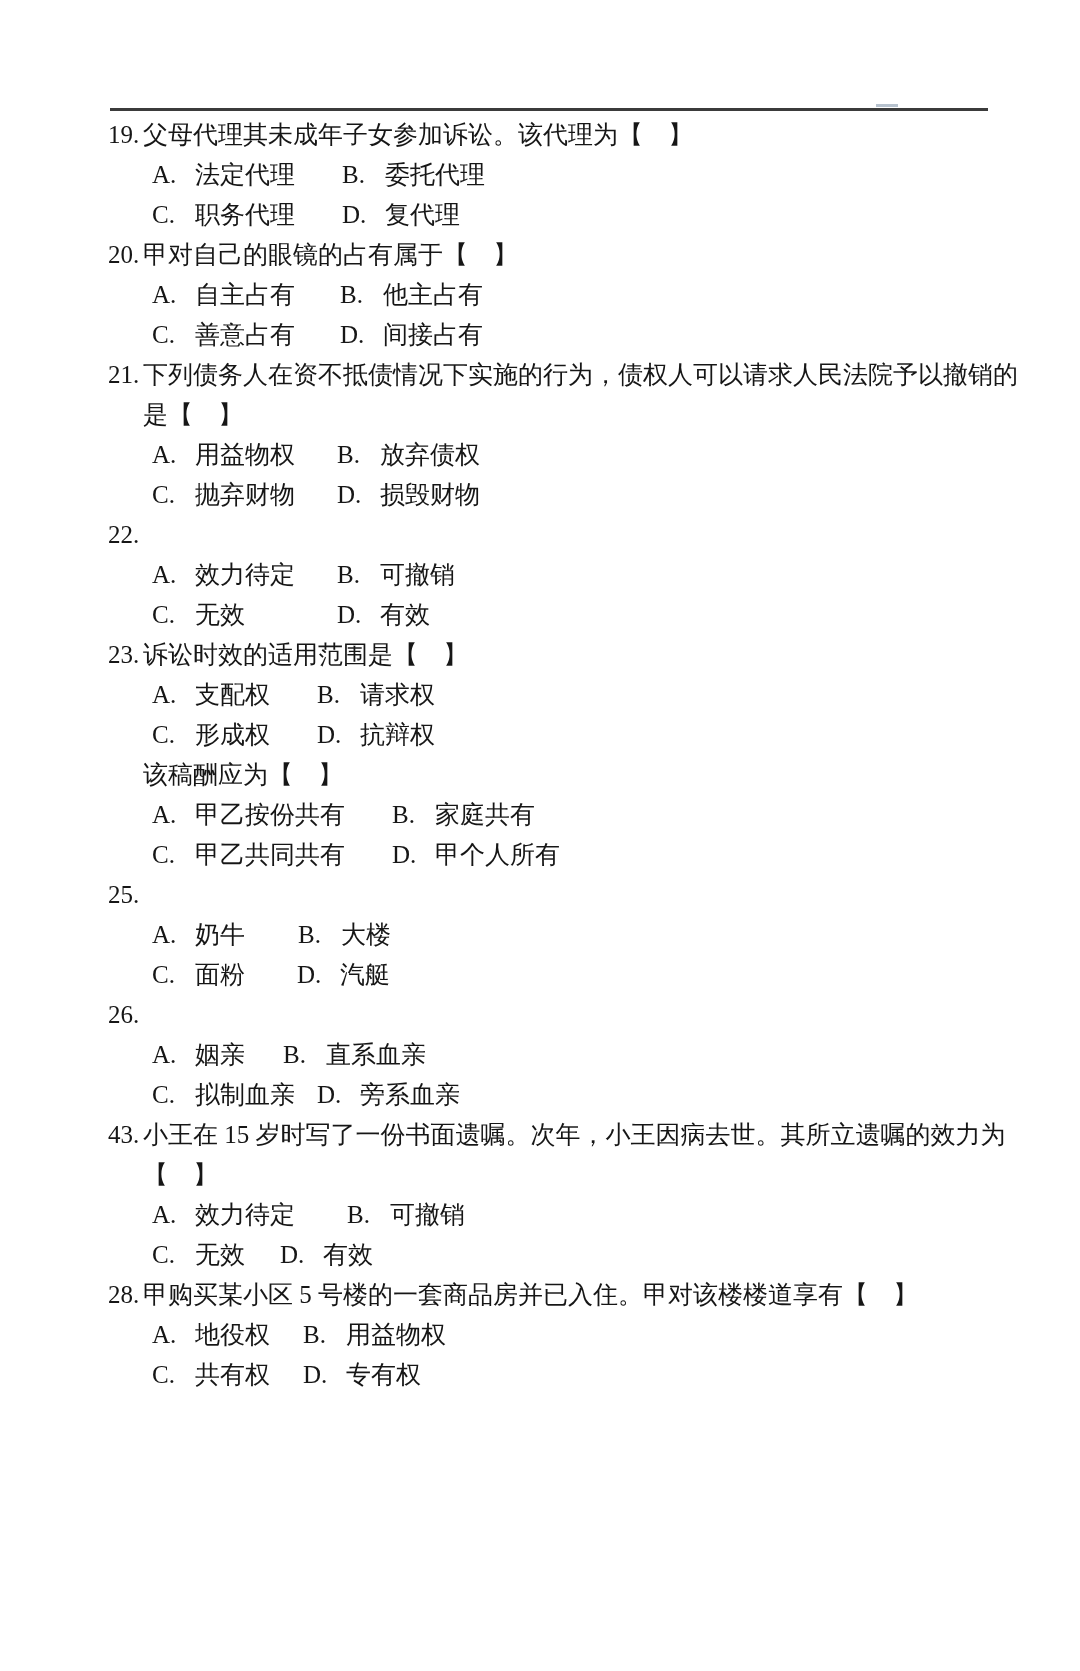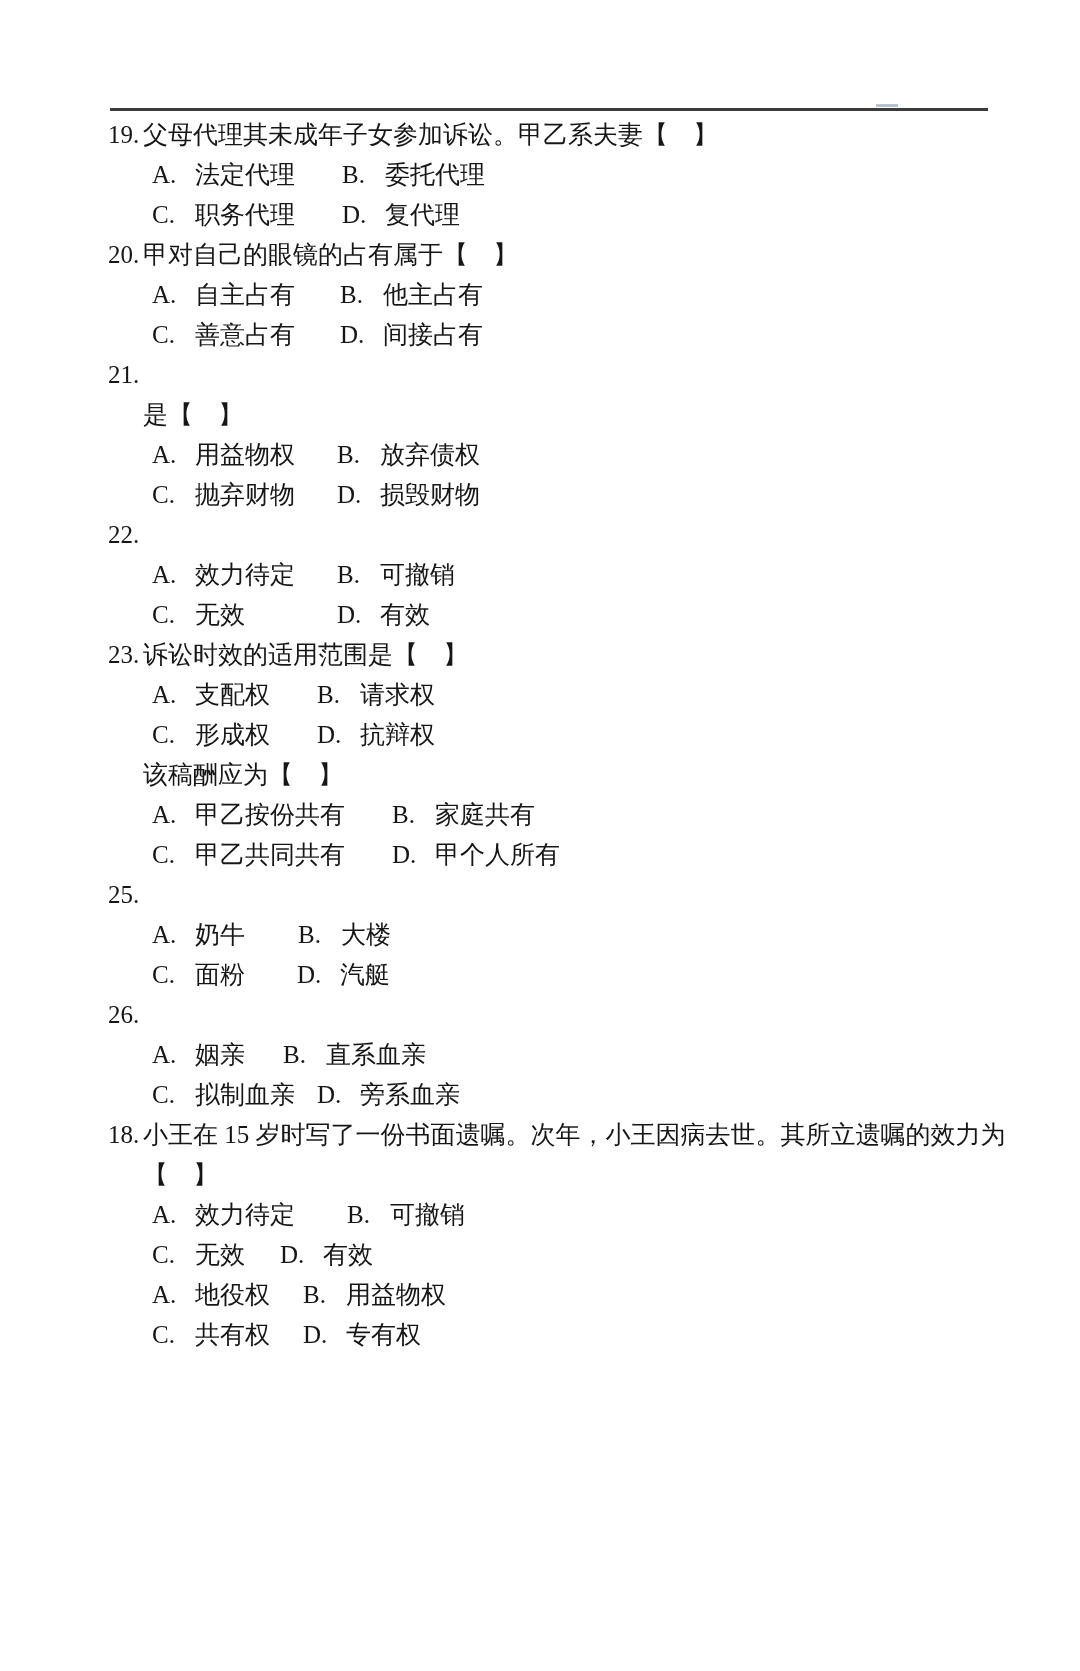--- a/index.html
+++ b/index.html
@@ -54,7 +54,7 @@
 <div class="scan-artifact"></div>
 <div class="question-list">
     <div class="question">
-      <div class="q-line"><span class="q-num">19.</span><span class="q-stem">父母代理其未成年子女参加诉讼。甲乙系夫妻【　】</span></div>
+      <div class="q-line"><span class="q-num">19.</span><span class="q-stem">父母代理其未成年子女参加诉讼。该代理为【　】</span></div>
       <div class="q-line opt-row"><span class="opt" style="width: 190px;"><span class="opt-label">A.</span><span class="opt-text">法定代理</span></span><span class="opt"><span class="opt-label">B.</span><span class="opt-text">委托代理</span></span></div>
       <div class="q-line opt-row"><span class="opt" style="width: 190px;"><span class="opt-label">C.</span><span class="opt-text">职务代理</span></span><span class="opt"><span class="opt-label">D.</span><span class="opt-text">复代理</span></span></div>
     </div>

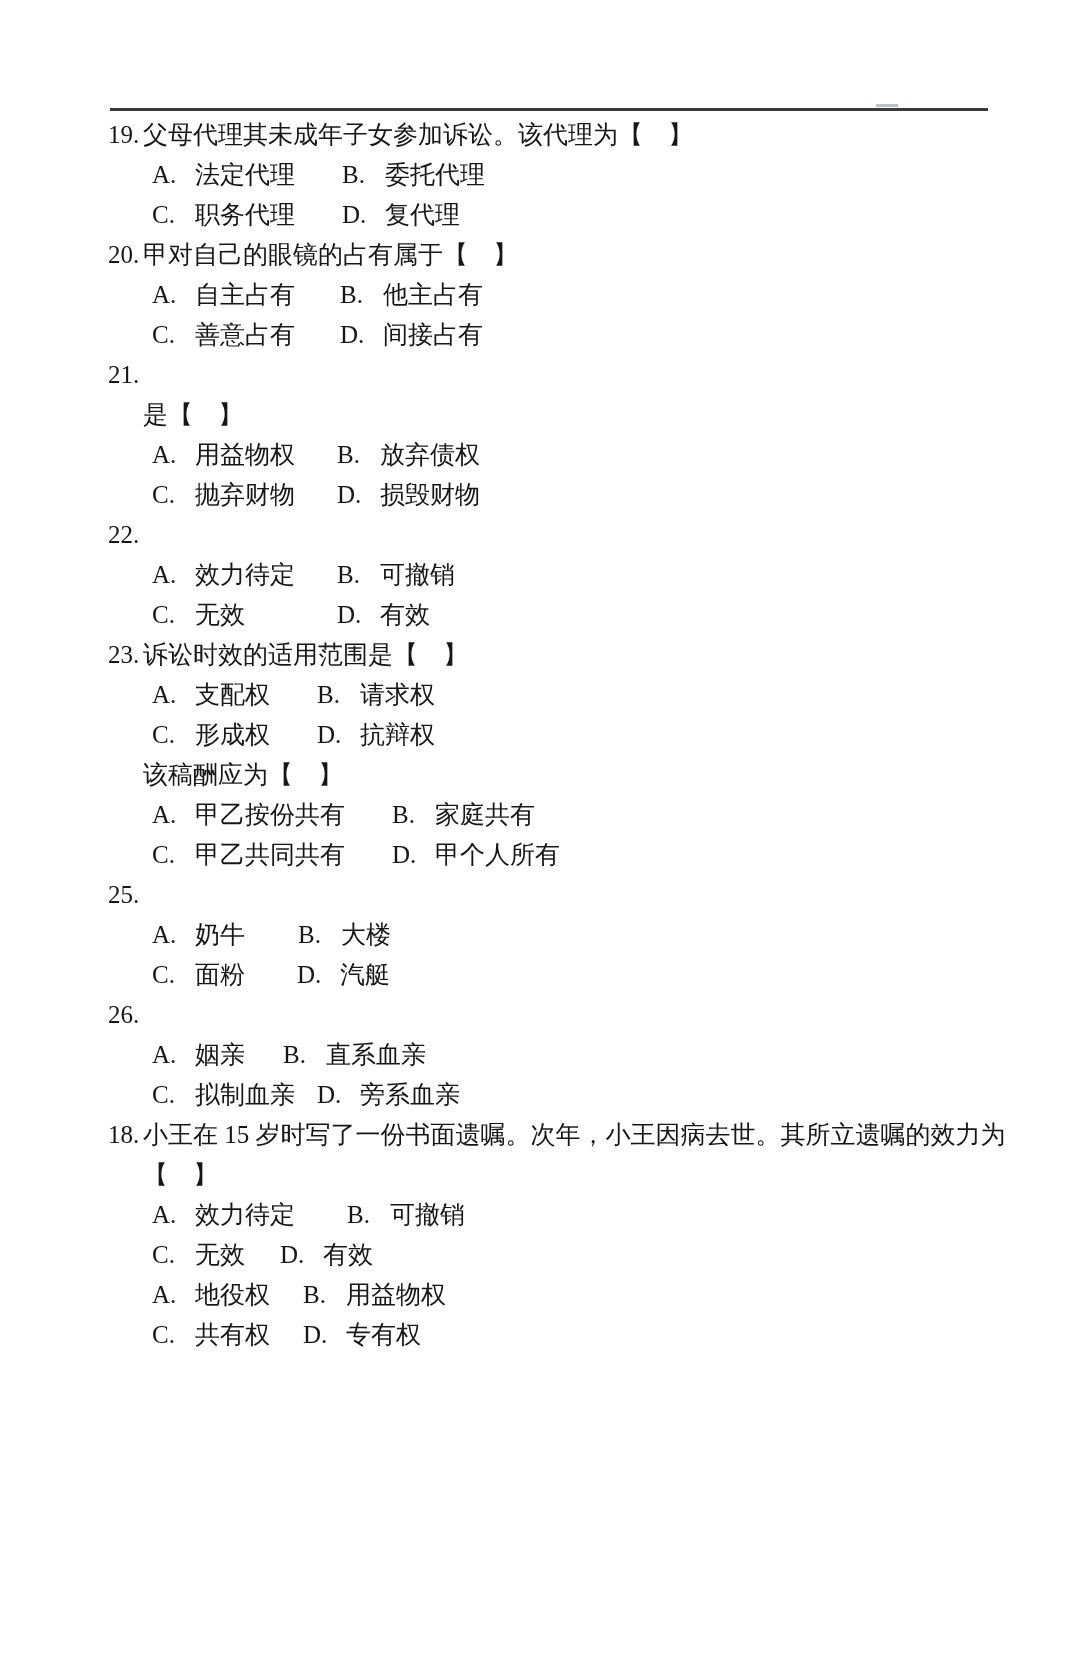--- a/index.html
+++ b/index.html
@@ -64,7 +64,7 @@
       <div class="q-line opt-row"><span class="opt" style="width: 188px;"><span class="opt-label">C.</span><span class="opt-text">善意占有</span></span><span class="opt"><span class="opt-label">D.</span><span class="opt-text">间接占有</span></span></div>
     </div>
     <div class="question">
-      <div class="q-line"><span class="q-num">21.</span></div>
+      <div class="q-line"><span class="q-num">21.</span><span class="q-stem">下列债务人在资不抵债情况下实施的行为，债权人可以请求人民法院予以撤销的</span></div>
       <div class="q-line cont"><span class="q-stem">是【　】</span></div>
       <div class="q-line opt-row"><span class="opt" style="width: 185px;"><span class="opt-label">A.</span><span class="opt-text">用益物权</span></span><span class="opt"><span class="opt-label">B.</span><span class="opt-text">放弃债权</span></span></div>
       <div class="q-line opt-row"><span class="opt" style="width: 185px;"><span class="opt-label">C.</span><span class="opt-text">抛弃财物</span></span><span class="opt"><span class="opt-label">D.</span><span class="opt-text">损毁财物</span></span></div>

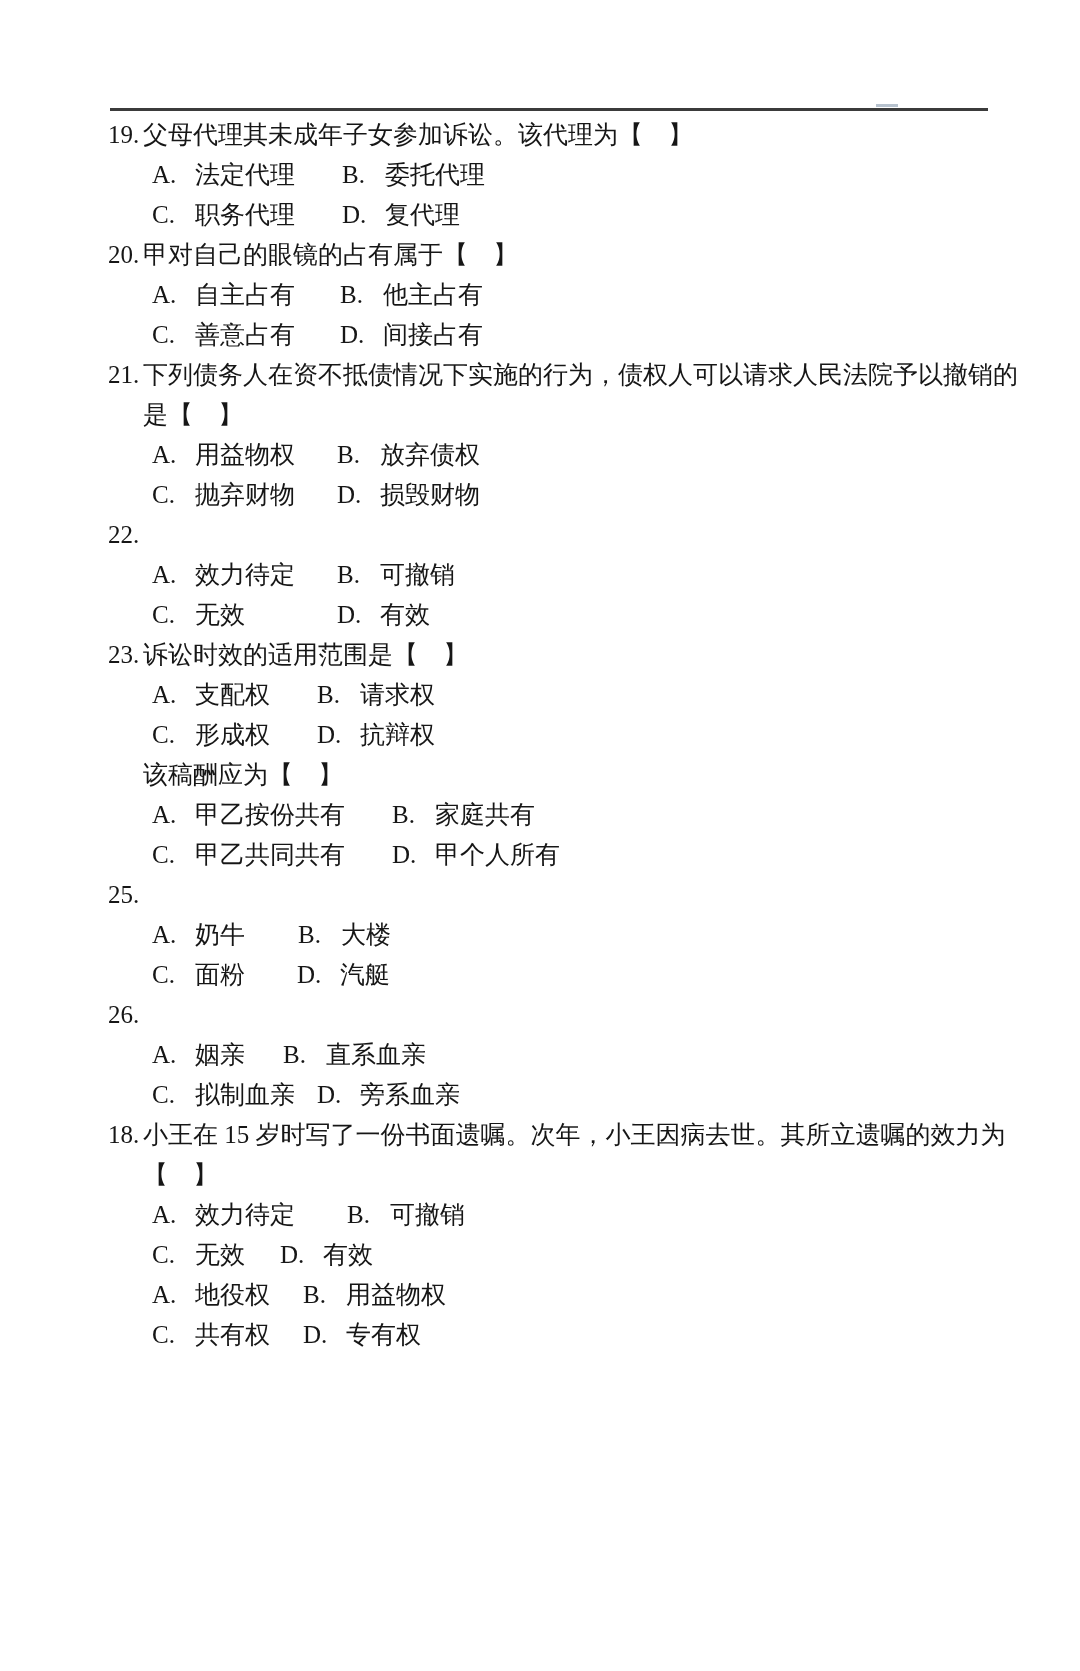--- a/index.html
+++ b/index.html
@@ -95,7 +95,7 @@
       <div class="q-line opt-row"><span class="opt" style="width: 165px;"><span class="opt-label">C.</span><span class="opt-text">拟制血亲</span></span><span class="opt"><span class="opt-label">D.</span><span class="opt-text">旁系血亲</span></span></div>
     </div>
     <div class="question">
-      <div class="q-line"><span class="q-num">18.</span><span class="q-stem">小王在 15 岁时写了一份书面遗嘱。次年，小王因病去世。其所立遗嘱的效力为</span></div>
+      <div class="q-line"><span class="q-num">43.</span><span class="q-stem">小王在 15 岁时写了一份书面遗嘱。次年，小王因病去世。其所立遗嘱的效力为</span></div>
       <div class="q-line cont"><span class="q-stem">【　】</span></div>
       <div class="q-line opt-row"><span class="opt" style="width: 195px;"><span class="opt-label">A.</span><span class="opt-text">效力待定</span></span><span class="opt"><span class="opt-label">B.</span><span class="opt-text">可撤销</span></span></div>
       <div class="q-line opt-row"><span class="opt" style="width: 128px;"><span class="opt-label">C.</span><span class="opt-text">无效</span></span><span class="opt"><span class="opt-label">D.</span><span class="opt-text">有效</span></span></div>

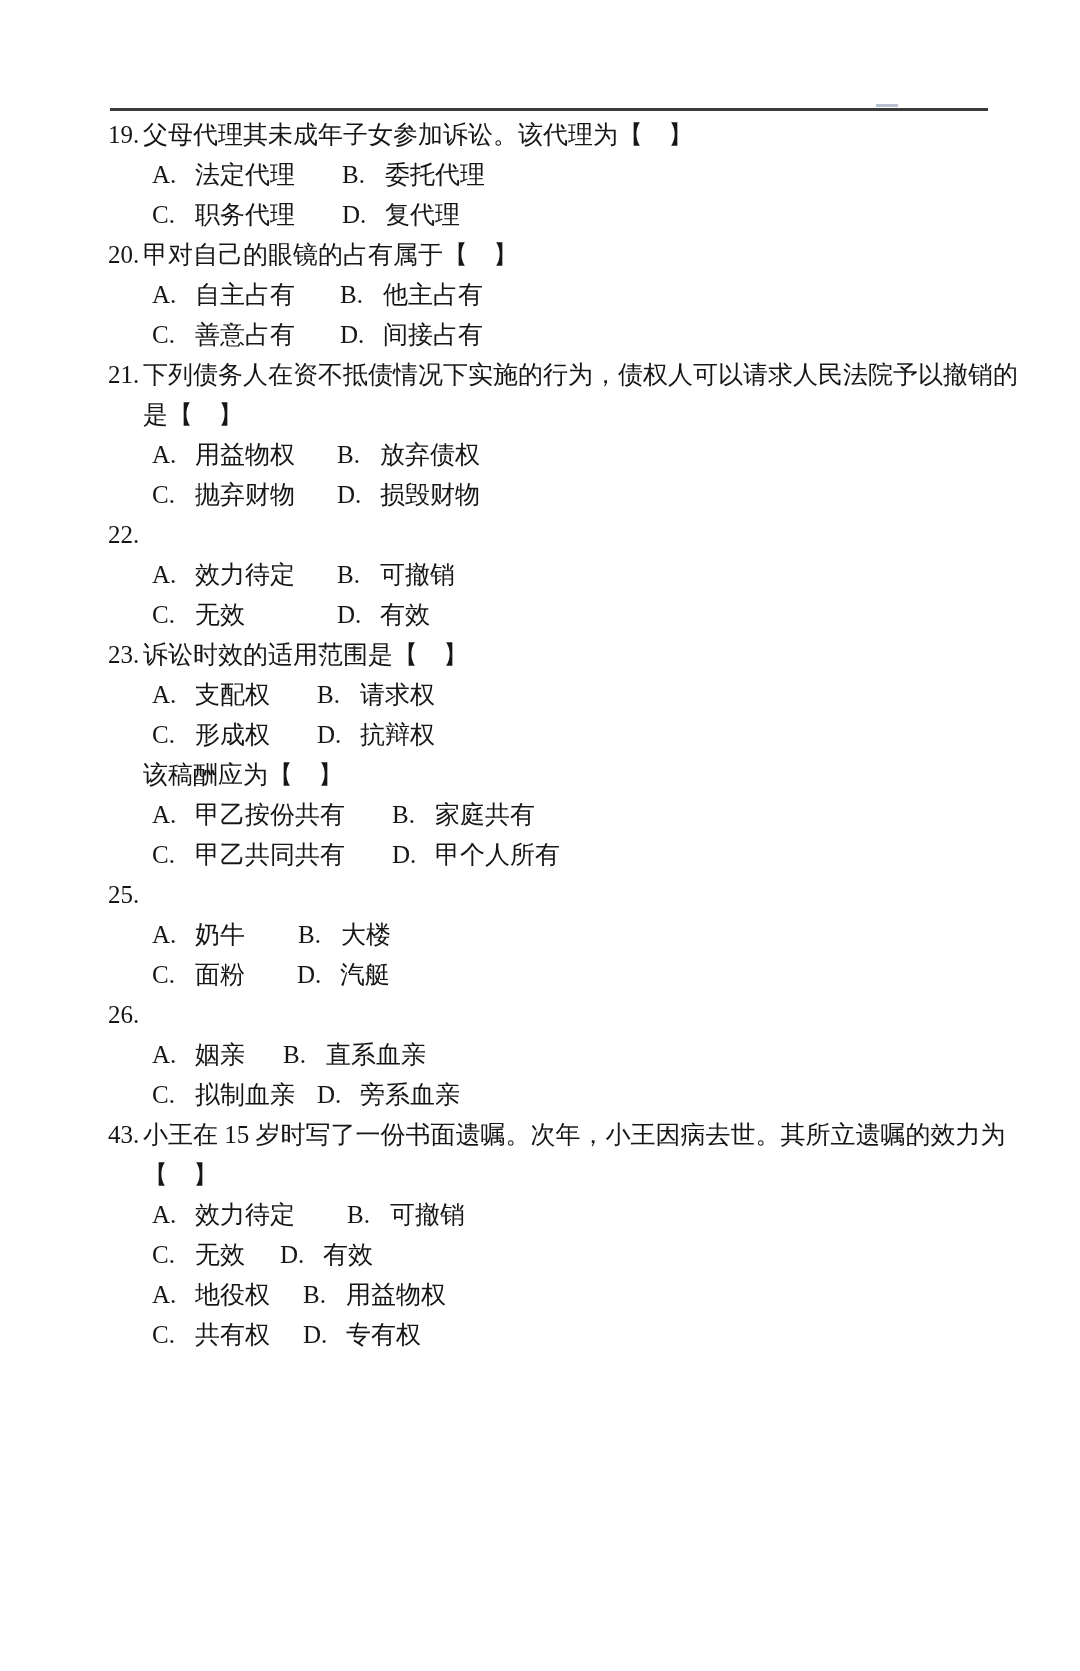--- a/index.html
+++ b/index.html
@@ -101,6 +101,7 @@
       <div class="q-line opt-row"><span class="opt" style="width: 128px;"><span class="opt-label">C.</span><span class="opt-text">无效</span></span><span class="opt"><span class="opt-label">D.</span><span class="opt-text">有效</span></span></div>
     </div>
     <div class="question">
+      <div class="q-line"><span class="q-num">28.</span><span class="q-stem">甲购买某小区 5 号楼的一套商品房并已入住。甲对该楼楼道享有【　】</span></div>
       <div class="q-line opt-row"><span class="opt" style="width: 151px;"><span class="opt-label">A.</span><span class="opt-text">地役权</span></span><span class="opt"><span class="opt-label">B.</span><span class="opt-text">用益物权</span></span></div>
       <div class="q-line opt-row"><span class="opt" style="width: 151px;"><span class="opt-label">C.</span><span class="opt-text">共有权</span></span><span class="opt"><span class="opt-label">D.</span><span class="opt-text">专有权</span></span></div>
     </div>

